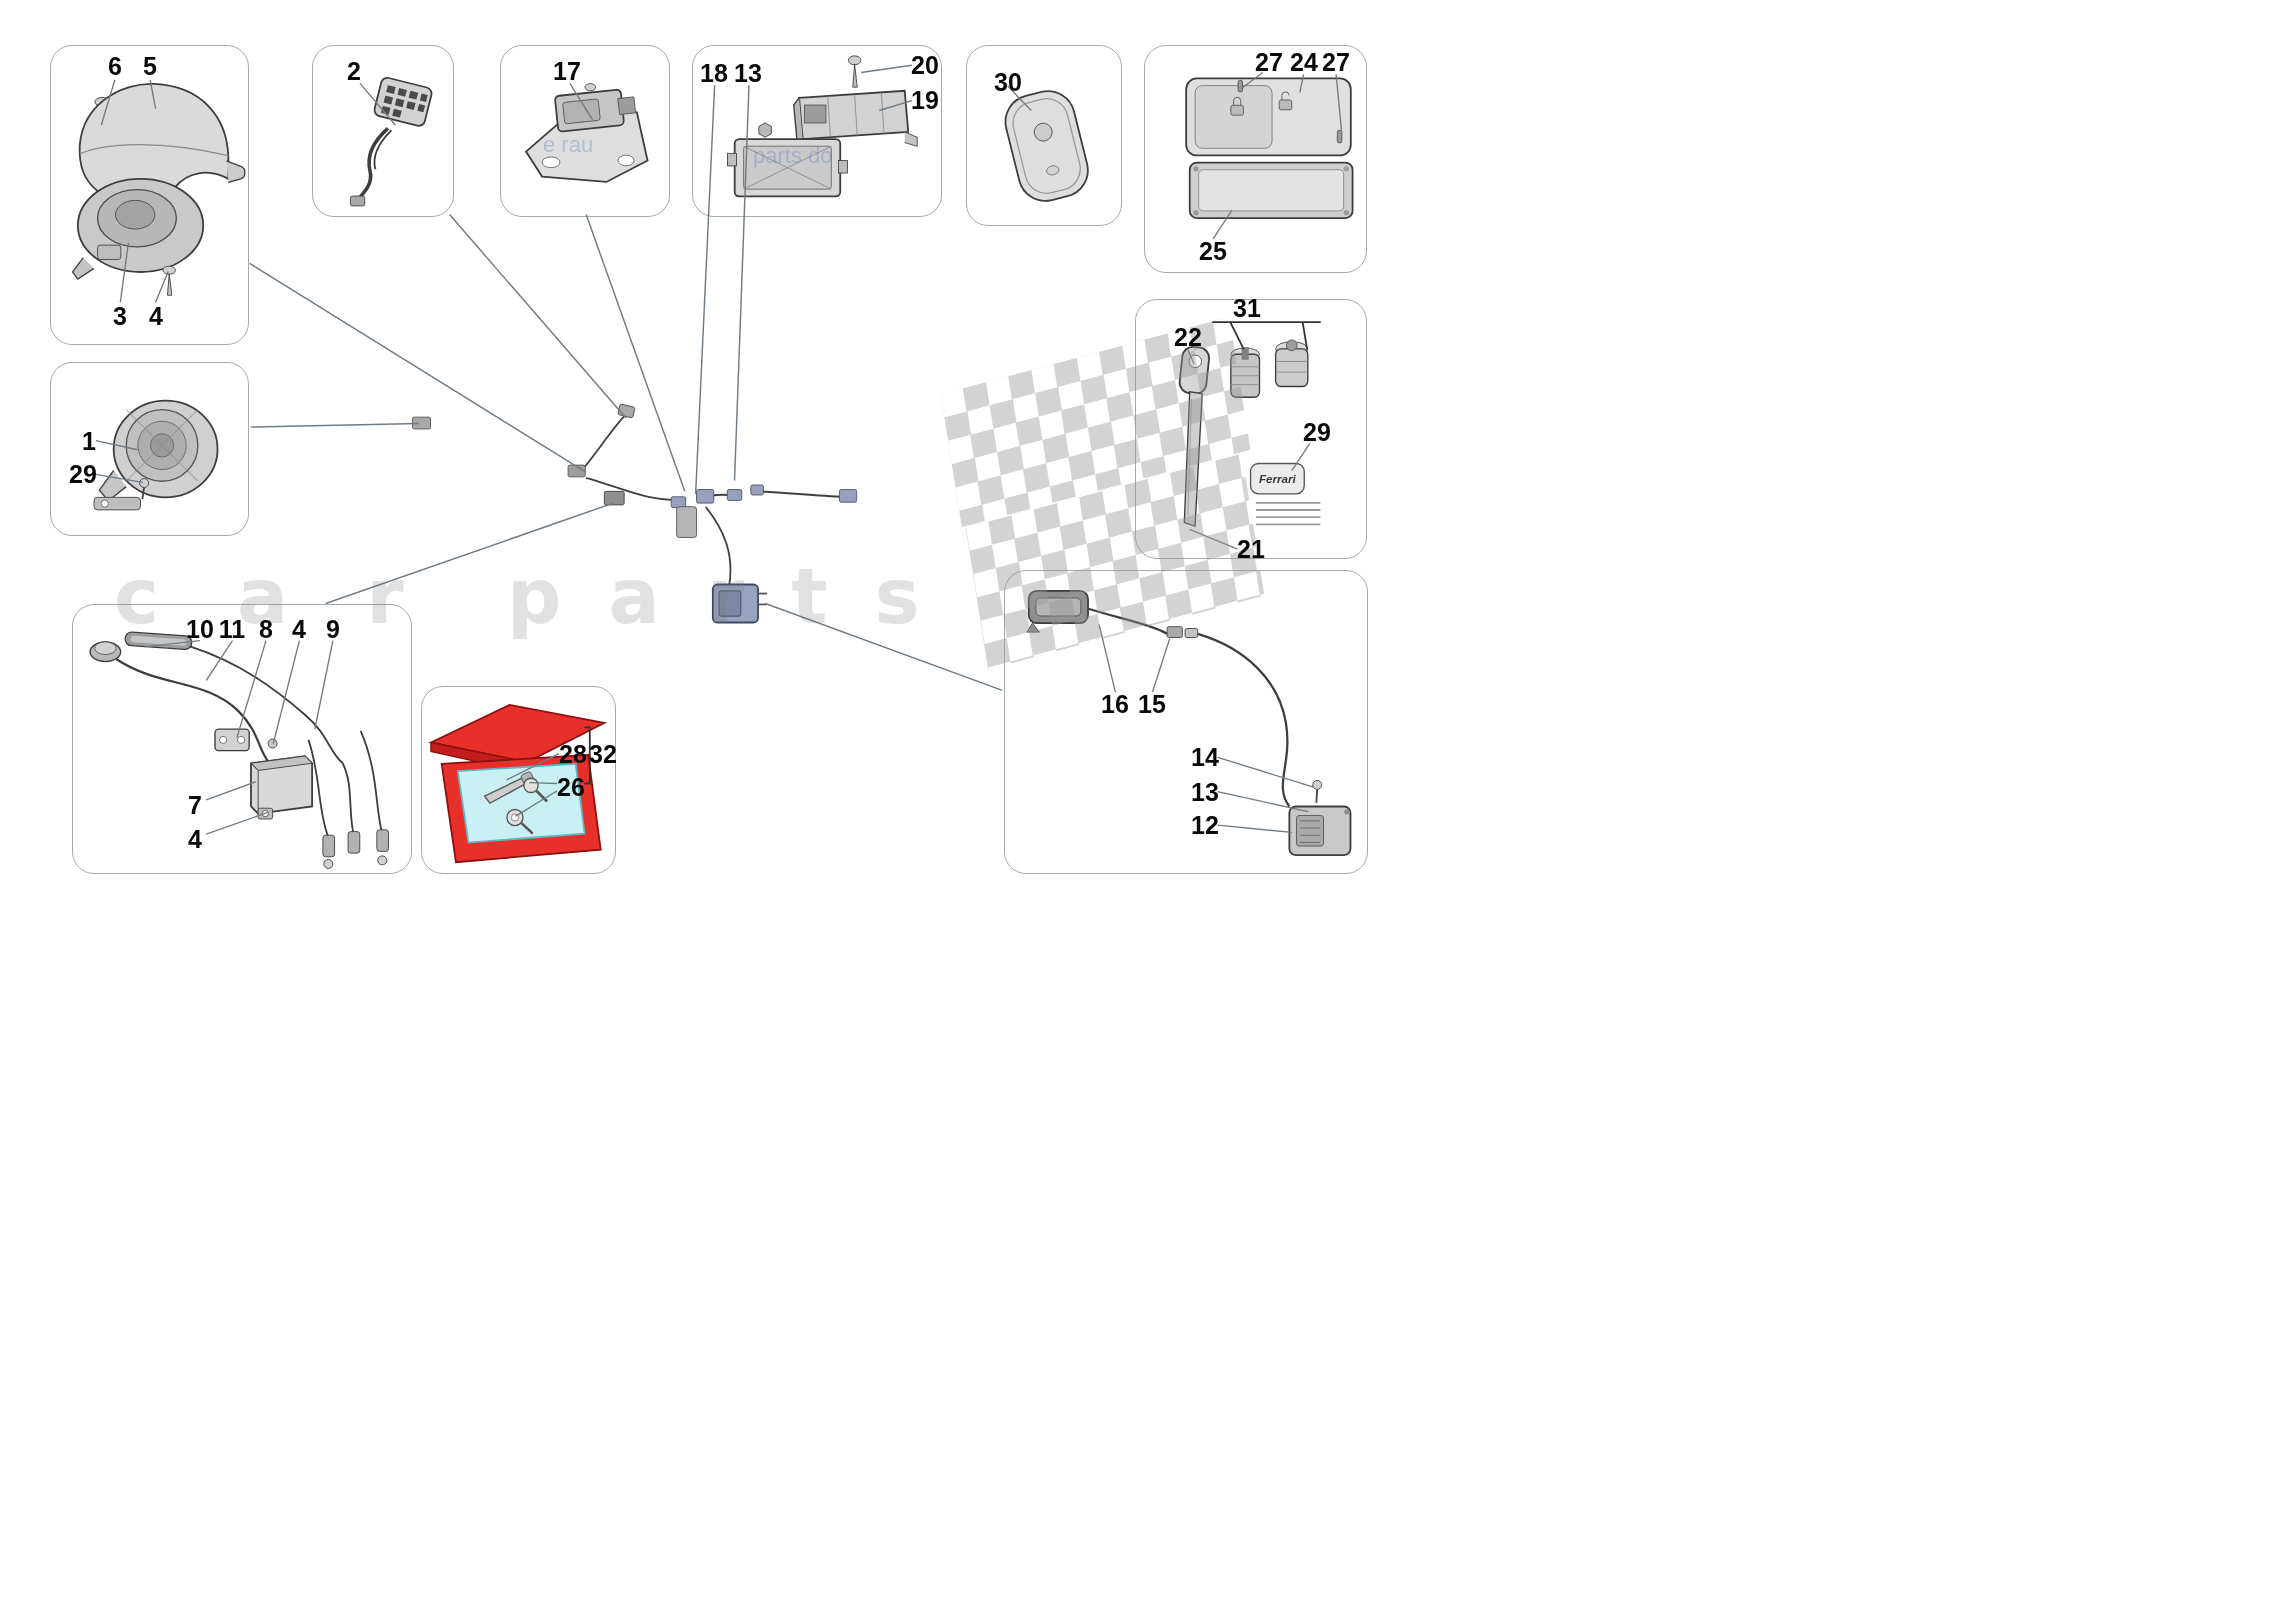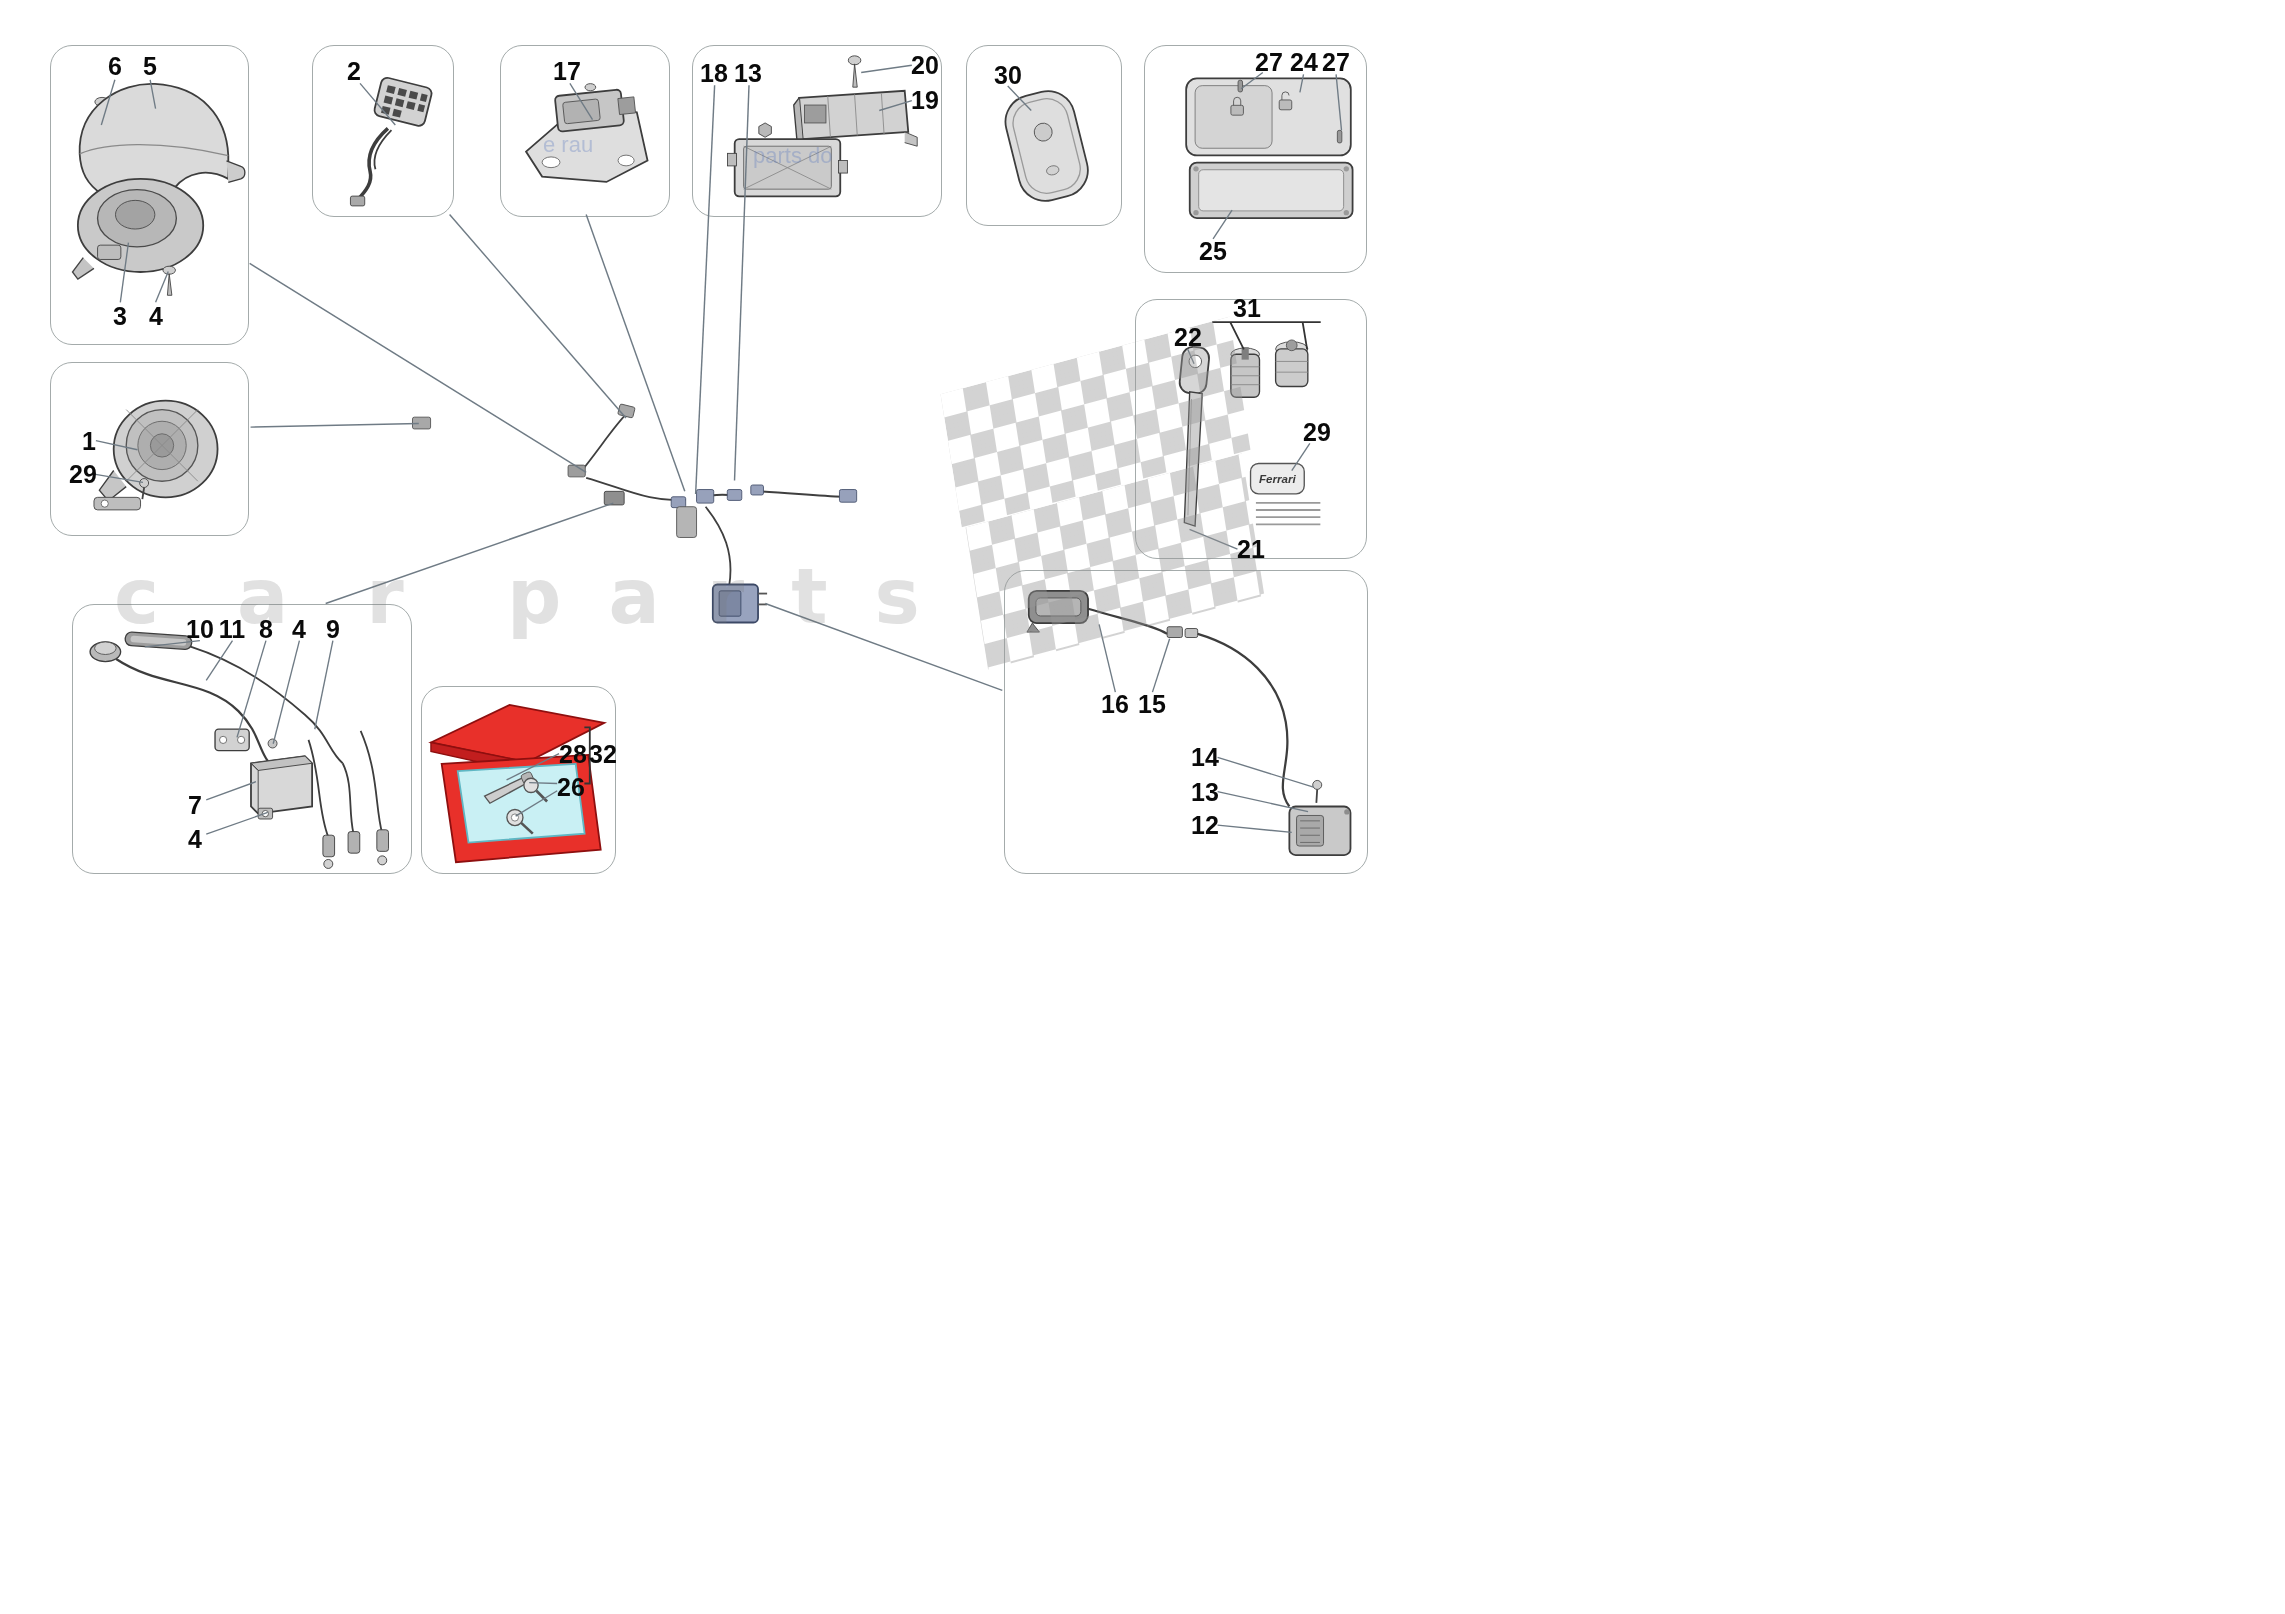--- a/index.html
+++ b/index.html
@@ -442,7 +442,7 @@
       <div class="callout" style="left: 748px; top: 73px;">13</div>
       <div class="callout" style="left: 925px; top: 65px;">20</div>
       <div class="callout" style="left: 925px; top: 100px;">19</div>
-      <div class="callout" style="left: 1008px; top: 75px;">30</div>
+      <div class="callout" style="left: 1008px; top: 82px;">30</div>
       <div class="callout" style="left: 1269px; top: 62px;">27</div>
       <div class="callout" style="left: 1304px; top: 62px;">24</div>
       <div class="callout" style="left: 1336px; top: 62px;">27</div>

